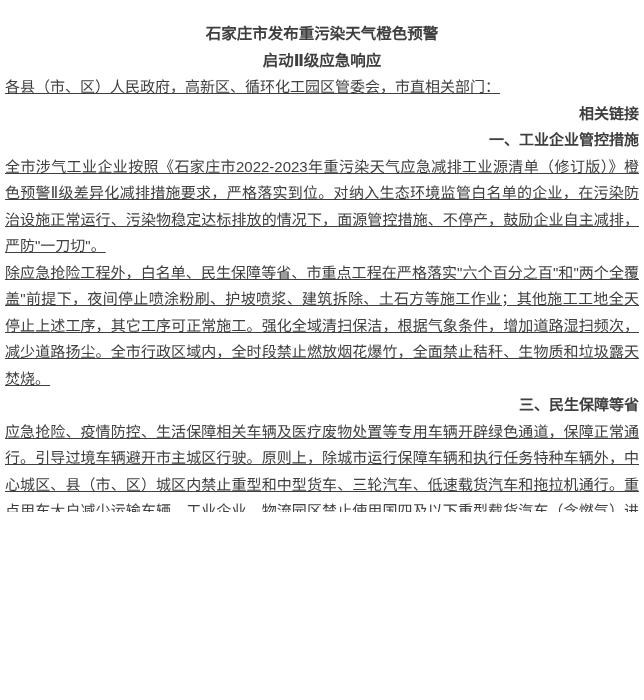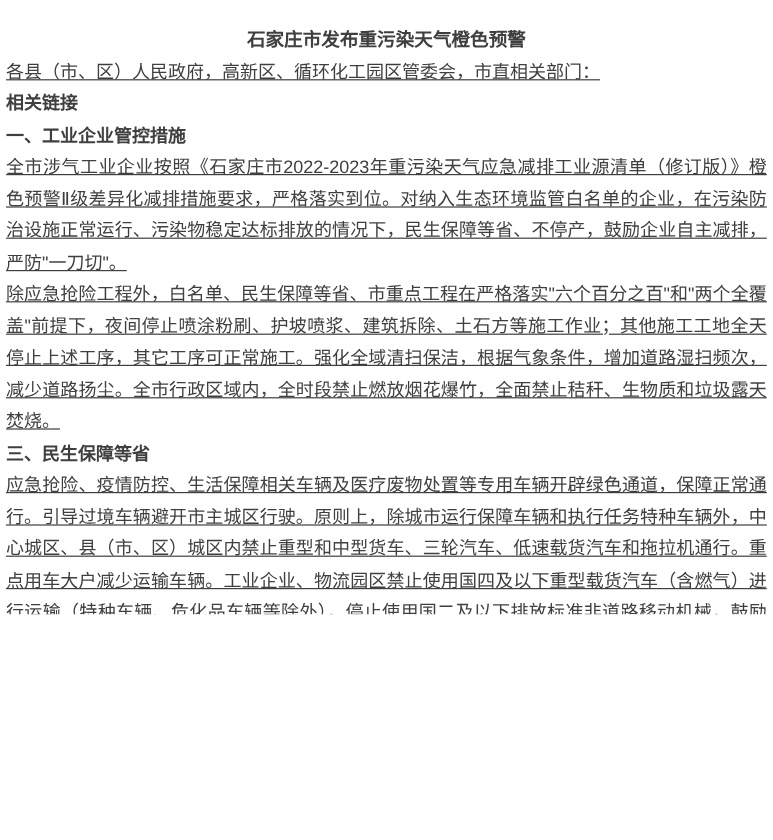--- a/index.html
+++ b/index.html
@@ -45,6 +45,7 @@
 
   <div class="doc-title">石家庄市发布重污染天气橙色预警</div>
 
+  <div class="doc-title">启动Ⅱ级应急响应</div>
 
   <p class="para">各县（市、区）人民政府，高新区、循环化工园区管委会，市直相关部门：</p>
 

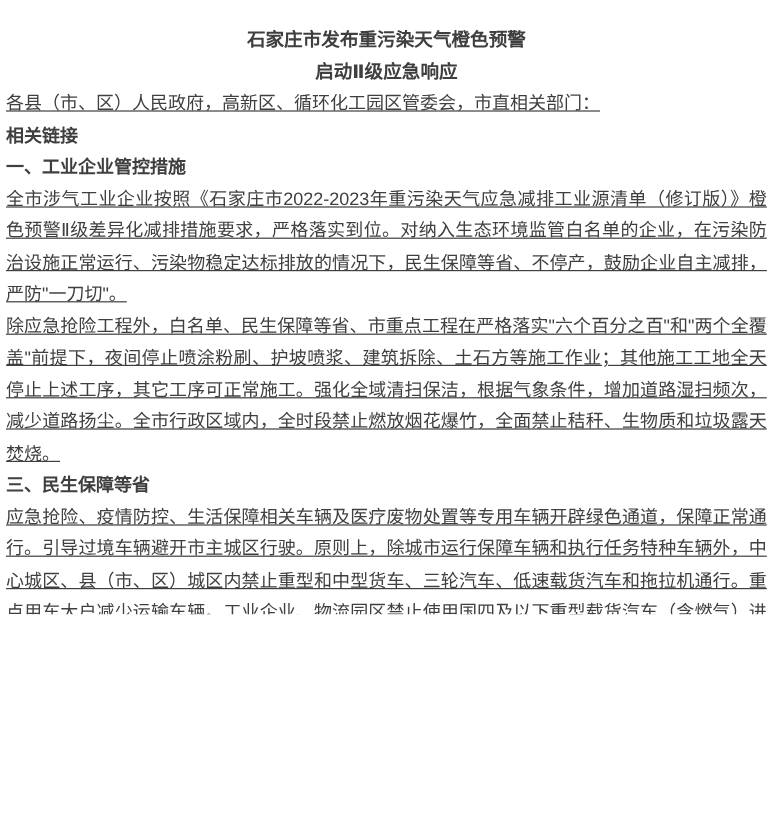--- a/index.html
+++ b/index.html
@@ -34,7 +34,7 @@
   }
   .heading {
     font-weight: 700;
-    text-align: left;
+    text-align: right;
     margin: 0;
   }
 </style>

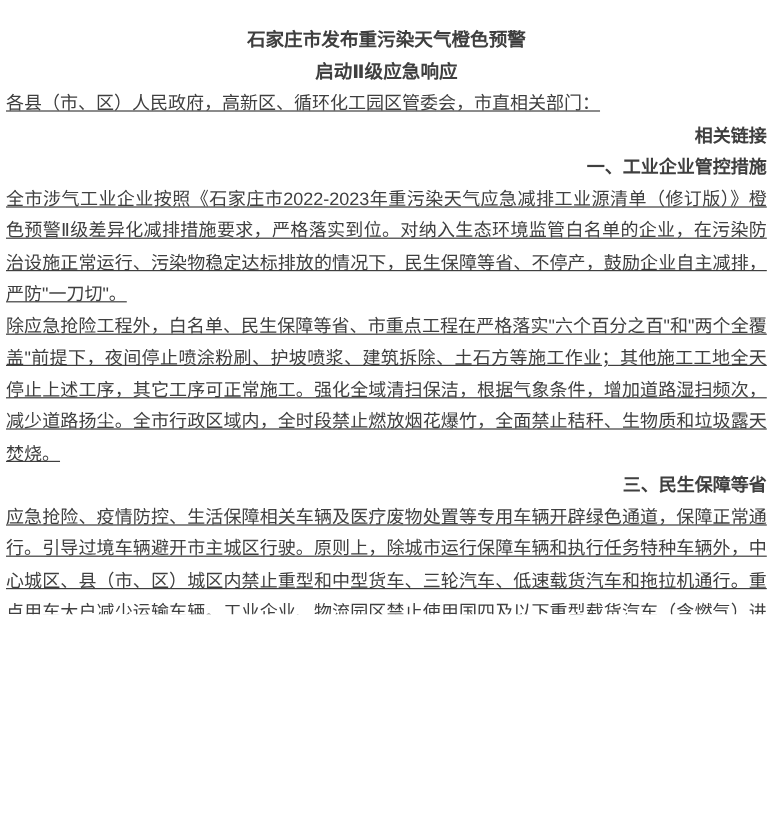--- a/index.html
+++ b/index.html
@@ -54,7 +54,7 @@
 
   <p class="heading">一、工业企业管控措施</p>
 
-  <p class="para">全市涉气工业企业按照《石家庄市2022-2023年重污染天气应急减排工业源清单（修订版）》橙色预警Ⅱ级差异化减排措施要求，严格落实到位。对纳入生态环境监管白名单的企业，在污染防治设施正常运行、污染物稳定达标排放的情况下，民生保障等省、不停产，鼓励企业自主减排，严防"一刀切"。</p>
+  <p class="para">全市涉气工业企业按照《石家庄市2022-2023年重污染天气应急减排工业源清单（修订版）》橙色预警Ⅱ级差异化减排措施要求，严格落实到位。对纳入生态环境监管白名单的企业，在污染防治设施正常运行、污染物稳定达标排放的情况下，面源管控措施、不停产，鼓励企业自主减排，严防"一刀切"。</p>
 
 
   <p class="para">除应急抢险工程外，白名单、民生保障等省、市重点工程在严格落实"六个百分之百"和"两个全覆盖"前提下，夜间停止喷涂粉刷、护坡喷浆、建筑拆除、土石方等施工作业；其他施工工地全天停止上述工序，其它工序可正常施工。强化全域清扫保洁，根据气象条件，增加道路湿扫频次，减少道路扬尘。全市行政区域内，全时段禁止燃放烟花爆竹，全面禁止秸秆、生物质和垃圾露天焚烧。</p>

